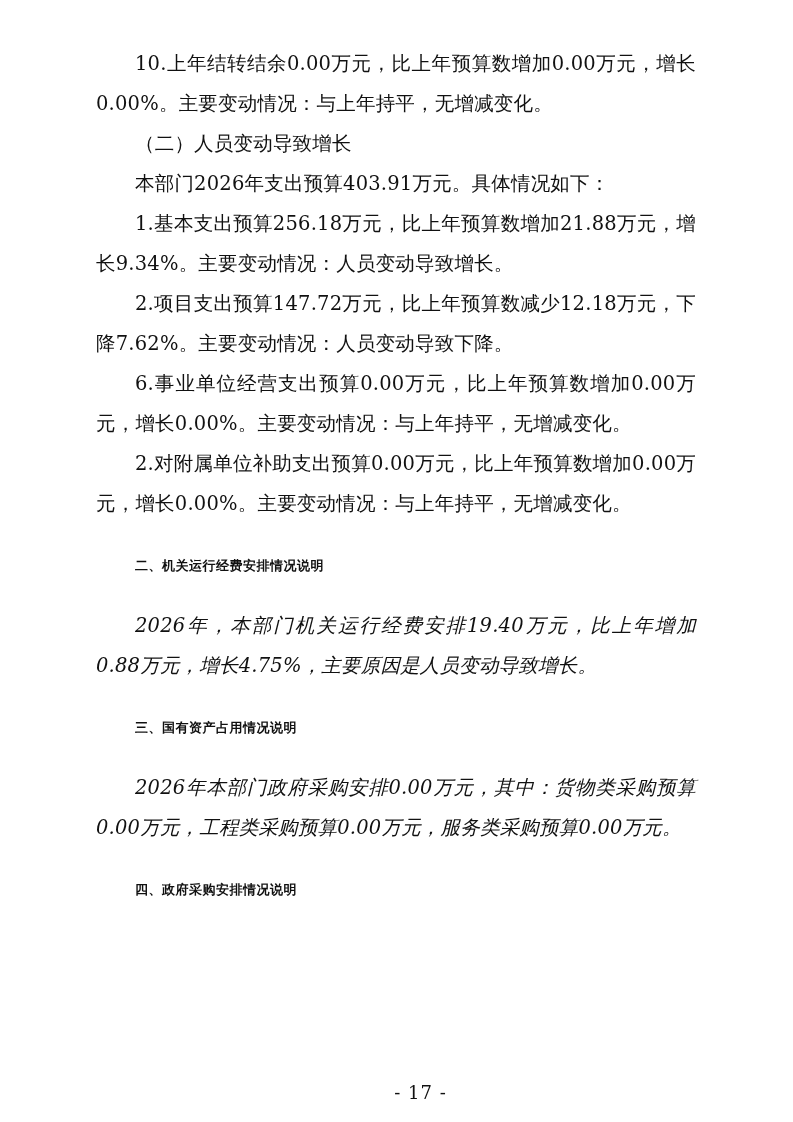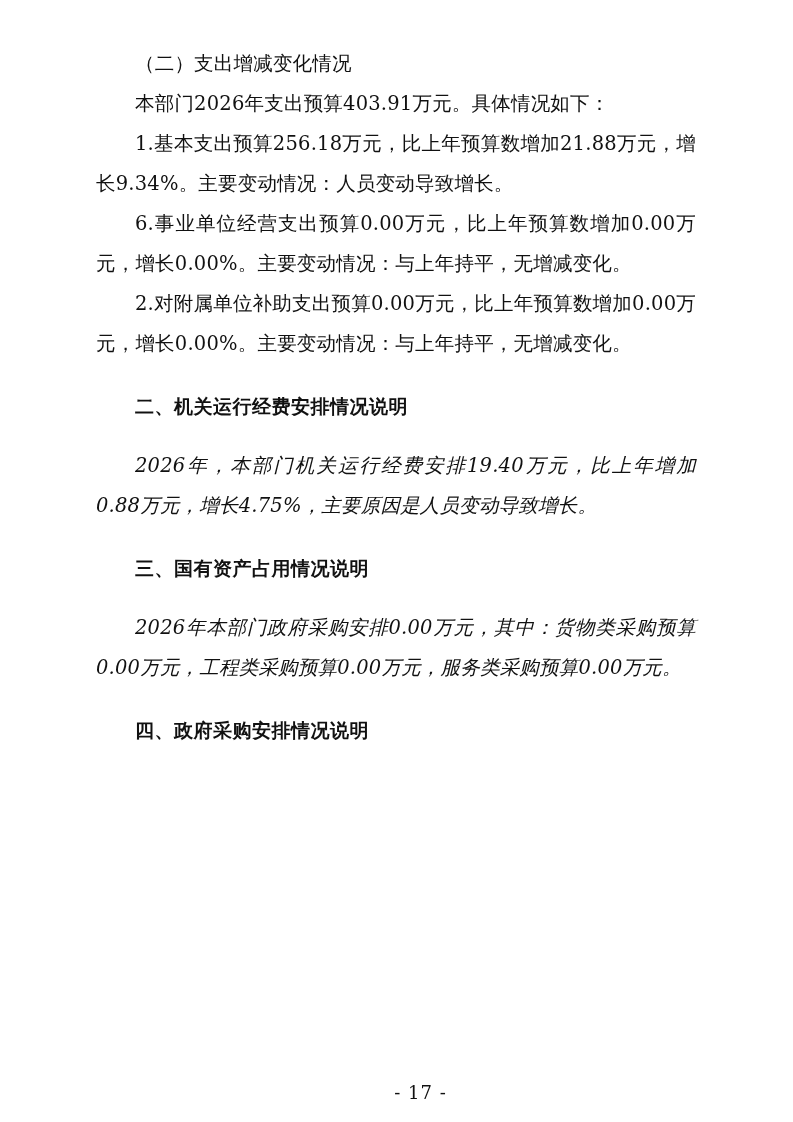--- a/index.html
+++ b/index.html
@@ -65,6 +65,7 @@
 <div class="page">
   <div class="content">
 
+    <p class="indent">10.上年结转结余0.00万元，比上年预算数增加0.00万元，增长0.00%。主要变动情况：与上年持平，无增减变化。</p>
     <p class="indent">（二）支出增减变化情况</p>
     <p class="indent">本部门2026年支出预算403.91万元。具体情况如下：</p>
     <p class="indent">1.基本支出预算256.18万元，比上年预算数增加21.88万元，增长9.34%。主要变动情况：人员变动导致增长。</p>

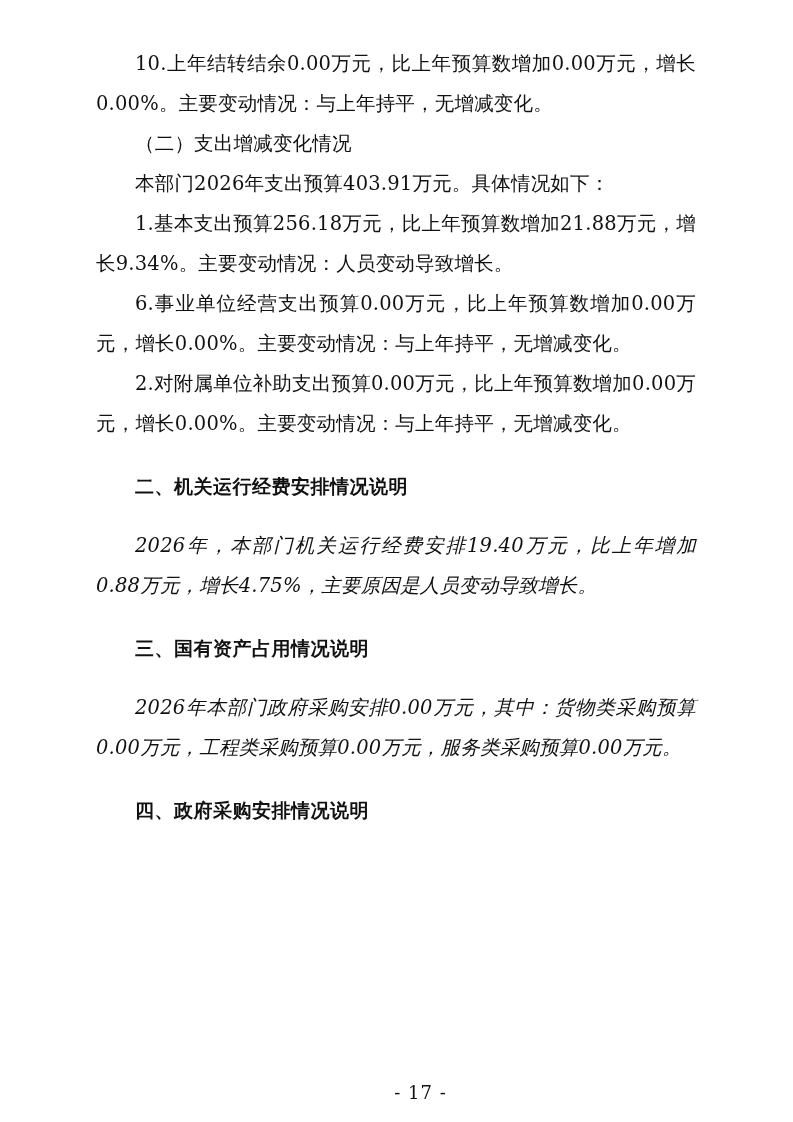--- a/index.html
+++ b/index.html
@@ -66,7 +66,7 @@
   <div class="content">
 
     <p class="indent">10.上年结转结余0.00万元，比上年预算数增加0.00万元，增长0.00%。主要变动情况：与上年持平，无增减变化。</p>
-    <p class="indent">（二）支出增减变化情况</p>
+    <p class="indent">（二）人员变动导致增长</p>
     <p class="indent">本部门2026年支出预算403.91万元。具体情况如下：</p>
     <p class="indent">1.基本支出预算256.18万元，比上年预算数增加21.88万元，增长9.34%。主要变动情况：人员变动导致增长。</p>
     <p class="indent">6.事业单位经营支出预算0.00万元，比上年预算数增加0.00万元，增长0.00%。主要变动情况：与上年持平，无增减变化。</p>

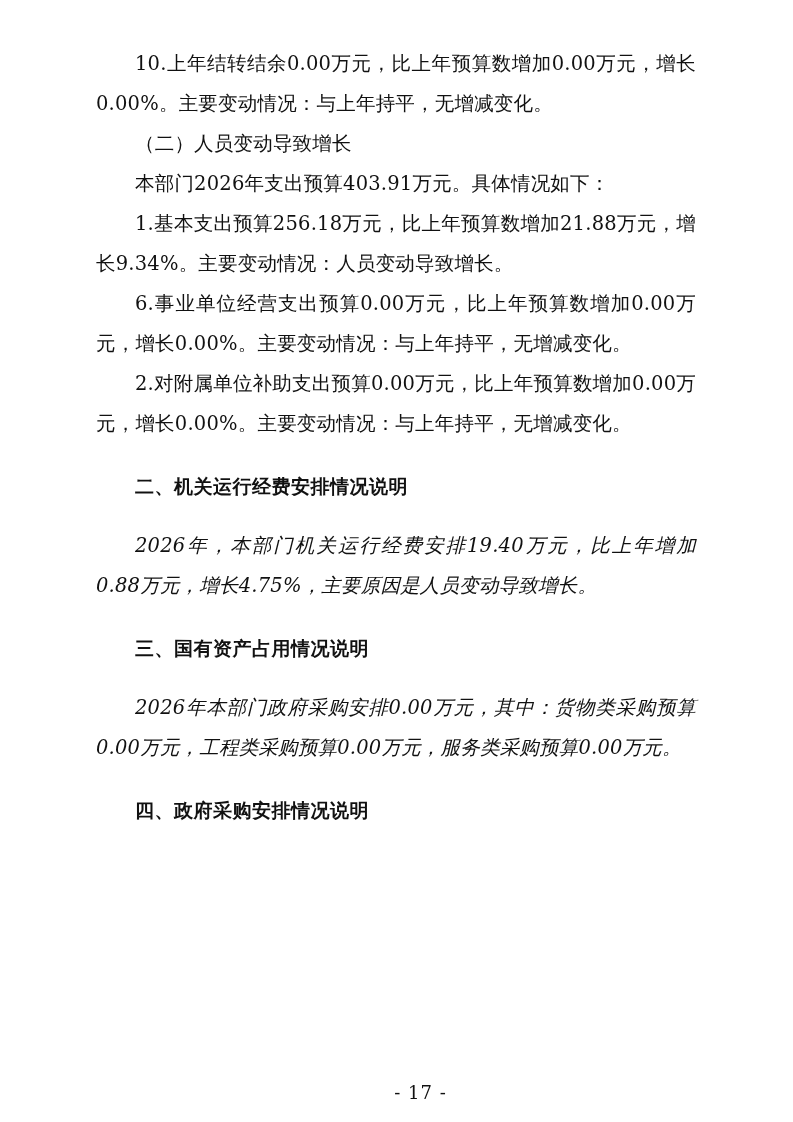--- a/index.html
+++ b/index.html
@@ -69,6 +69,7 @@
     <p class="indent">（二）人员变动导致增长</p>
     <p class="indent">本部门2026年支出预算403.91万元。具体情况如下：</p>
     <p class="indent">1.基本支出预算256.18万元，比上年预算数增加21.88万元，增长9.34%。主要变动情况：人员变动导致增长。</p>
+    <p class="indent">2.项目支出预算147.72万元，比上年预算数减少12.18万元，下降7.62%。主要变动情况：人员变动导致下降。</p>
     <p class="indent">6.事业单位经营支出预算0.00万元，比上年预算数增加0.00万元，增长0.00%。主要变动情况：与上年持平，无增减变化。</p>
     <p class="indent">2.对附属单位补助支出预算0.00万元，比上年预算数增加0.00万元，增长0.00%。主要变动情况：与上年持平，无增减变化。</p>
 

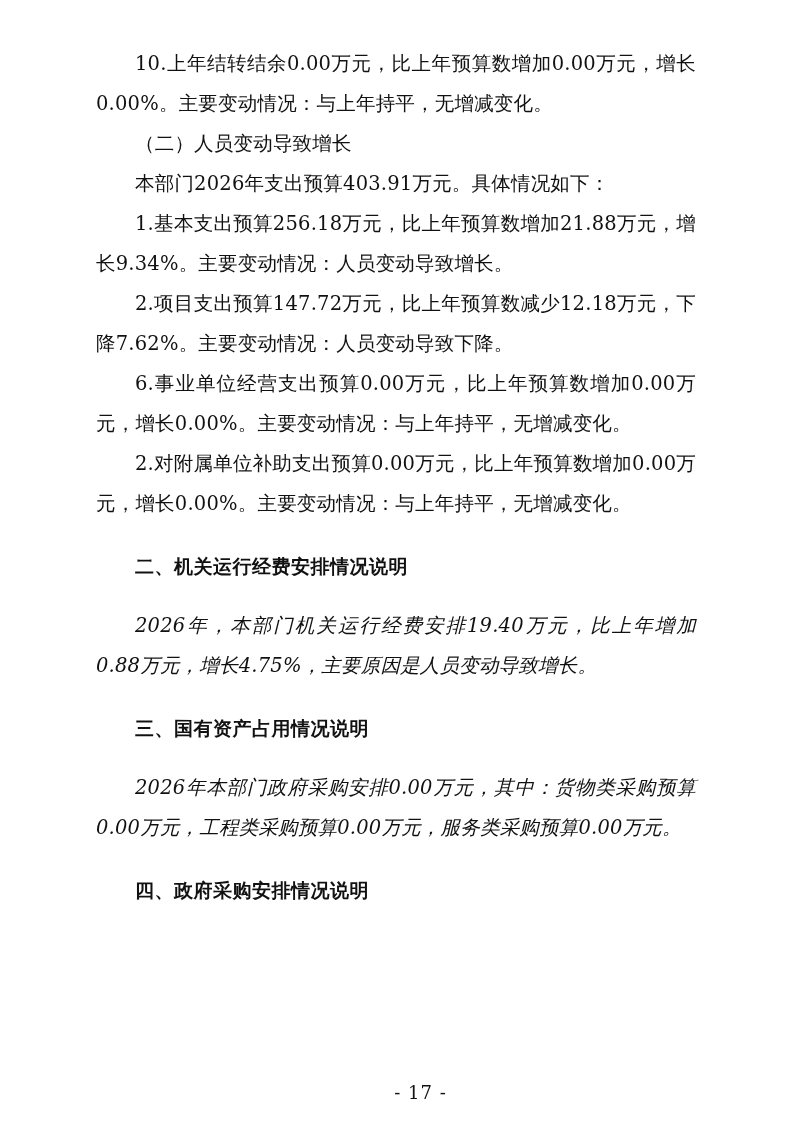--- a/index.html
+++ b/index.html
@@ -37,7 +37,7 @@
   p.heading {
     font-family: "DejaVu Sans", "Liberation Sans", sans-serif;
     font-weight: bold;
-    font-size: 19px;
+    font-size: 13px;
     text-indent: 39px;
     margin-top: 22px;
     margin-bottom: 6px;

